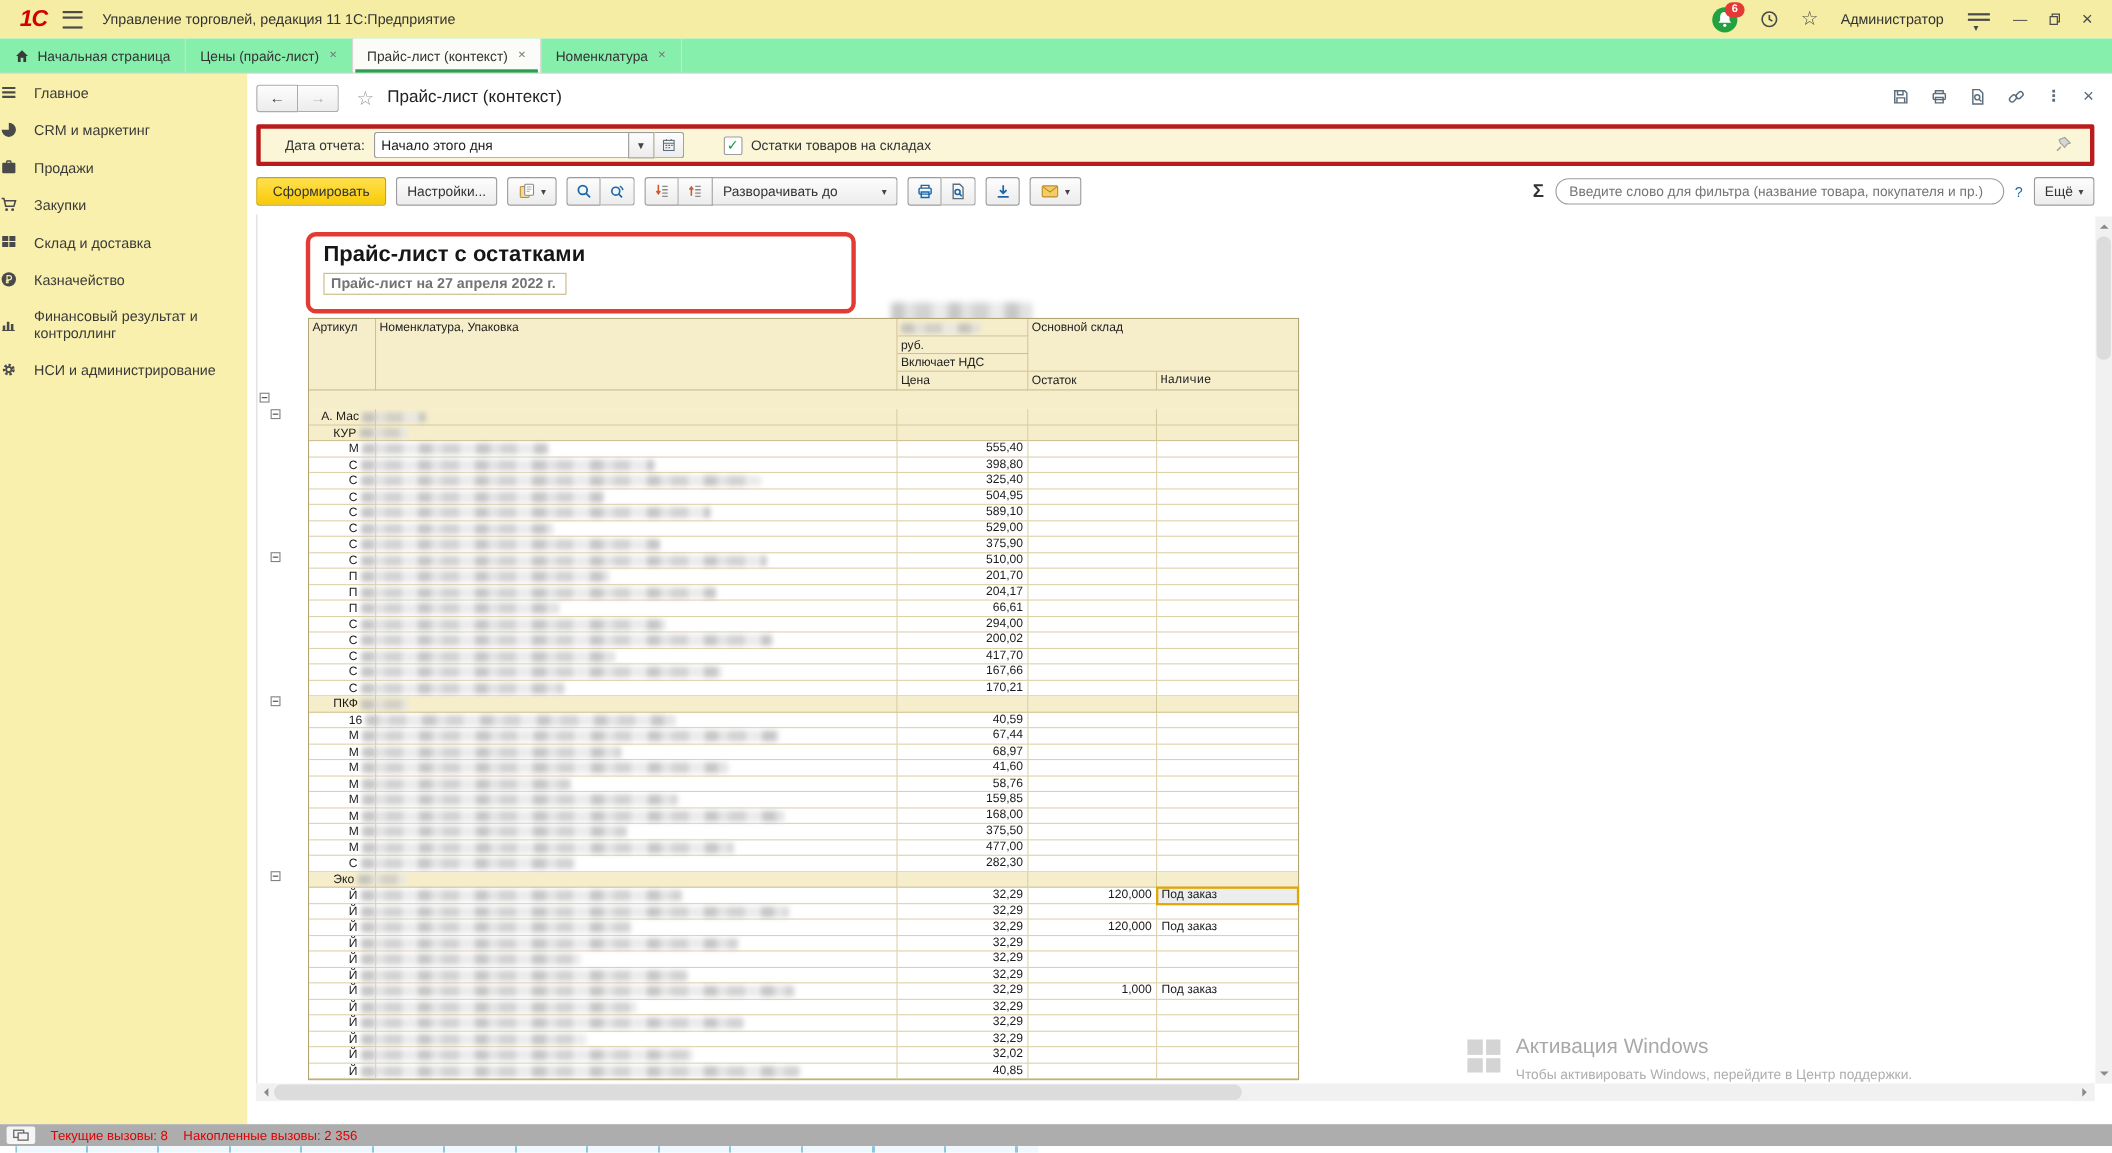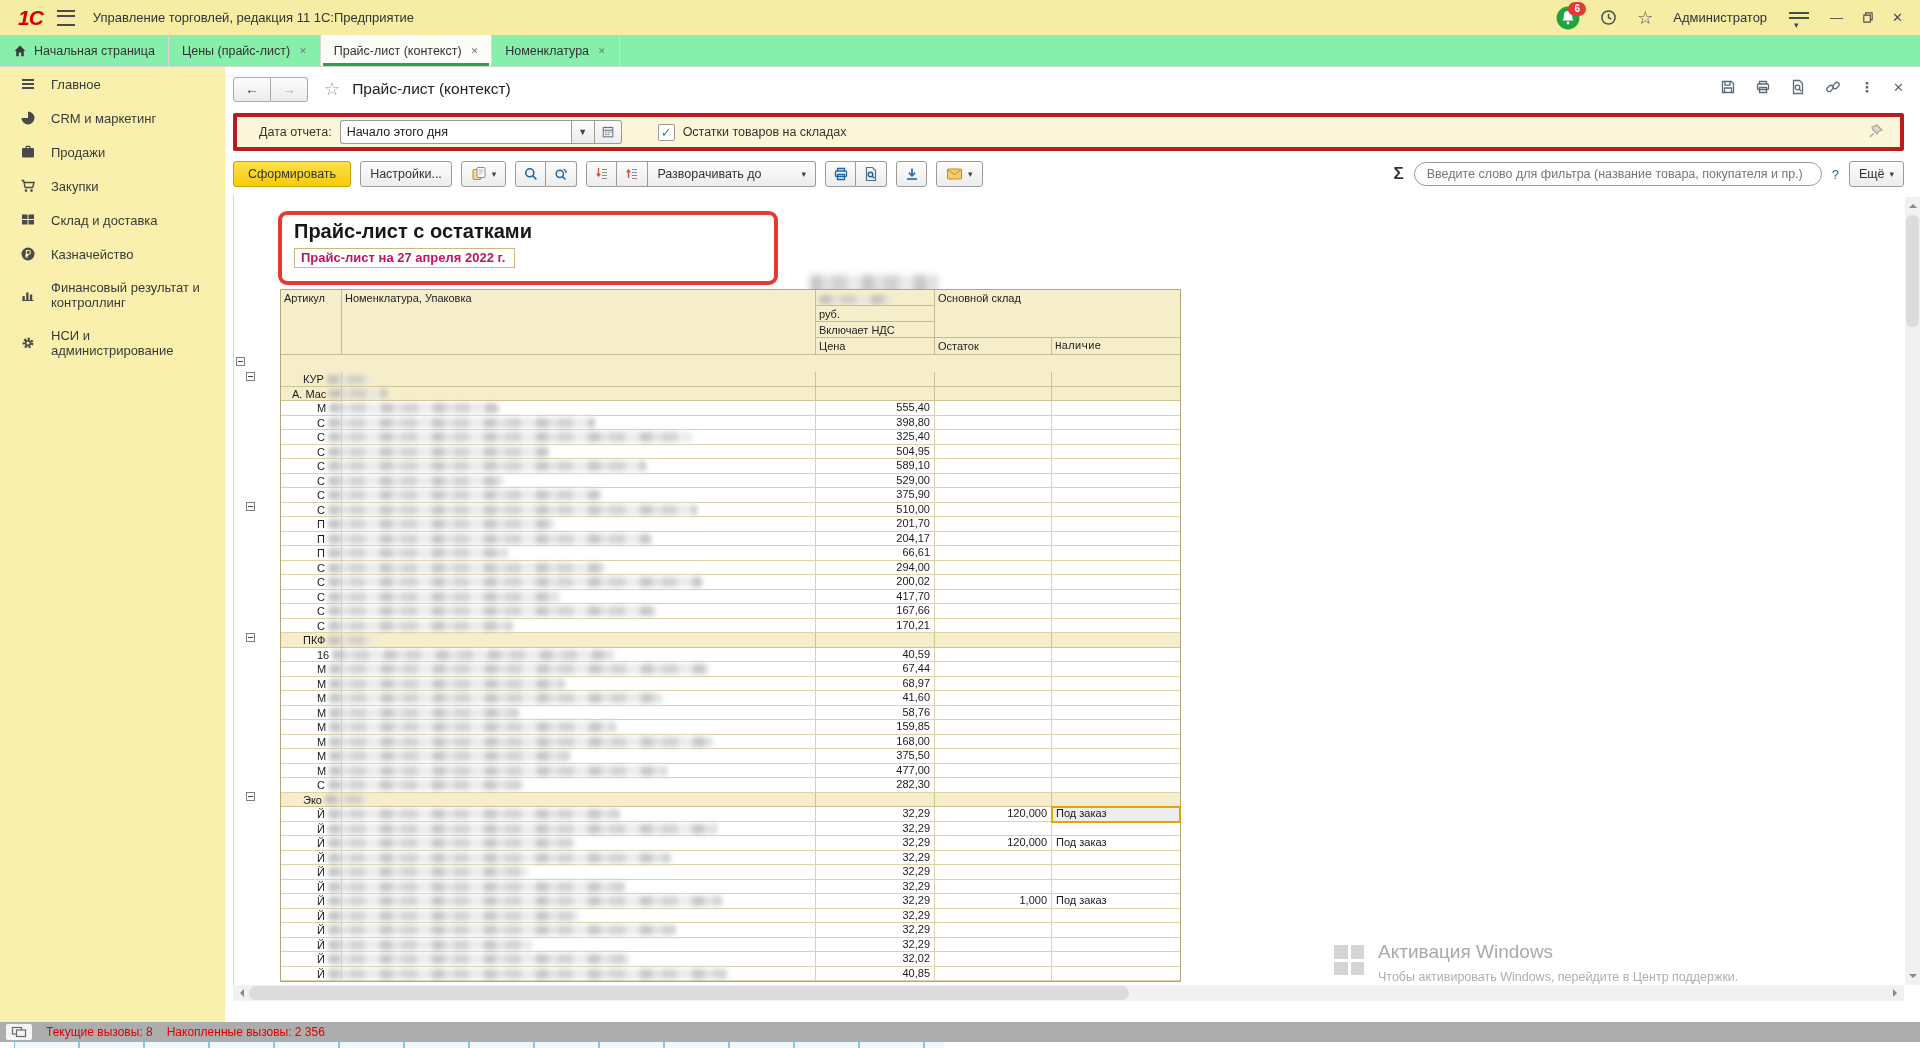--- a/index.html
+++ b/index.html
@@ -37,7 +37,7 @@
   .tabx{font-size:9px;color:#777;margin-left:2px;}
   
   .sidebar{position:absolute;left:0;top:67px;width:225px;bottom:26px;background:#f8f0ac;overflow:hidden;}
-  .side-item{display:flex;align-items:center;gap:15px;padding:9px 10px 9px 20px;font-size:13px;color:#3a3a3a;line-height:15px;}
+  .side-item{display:flex;align-items:center;gap:15px;padding:9px 10px 9px 0;font-size:13px;color:#3a3a3a;line-height:15px;}
   .side-item svg{flex:0 0 16px;}
   
   .content{position:absolute;left:225px;top:67px;right:0;bottom:26px;background:#fff;}

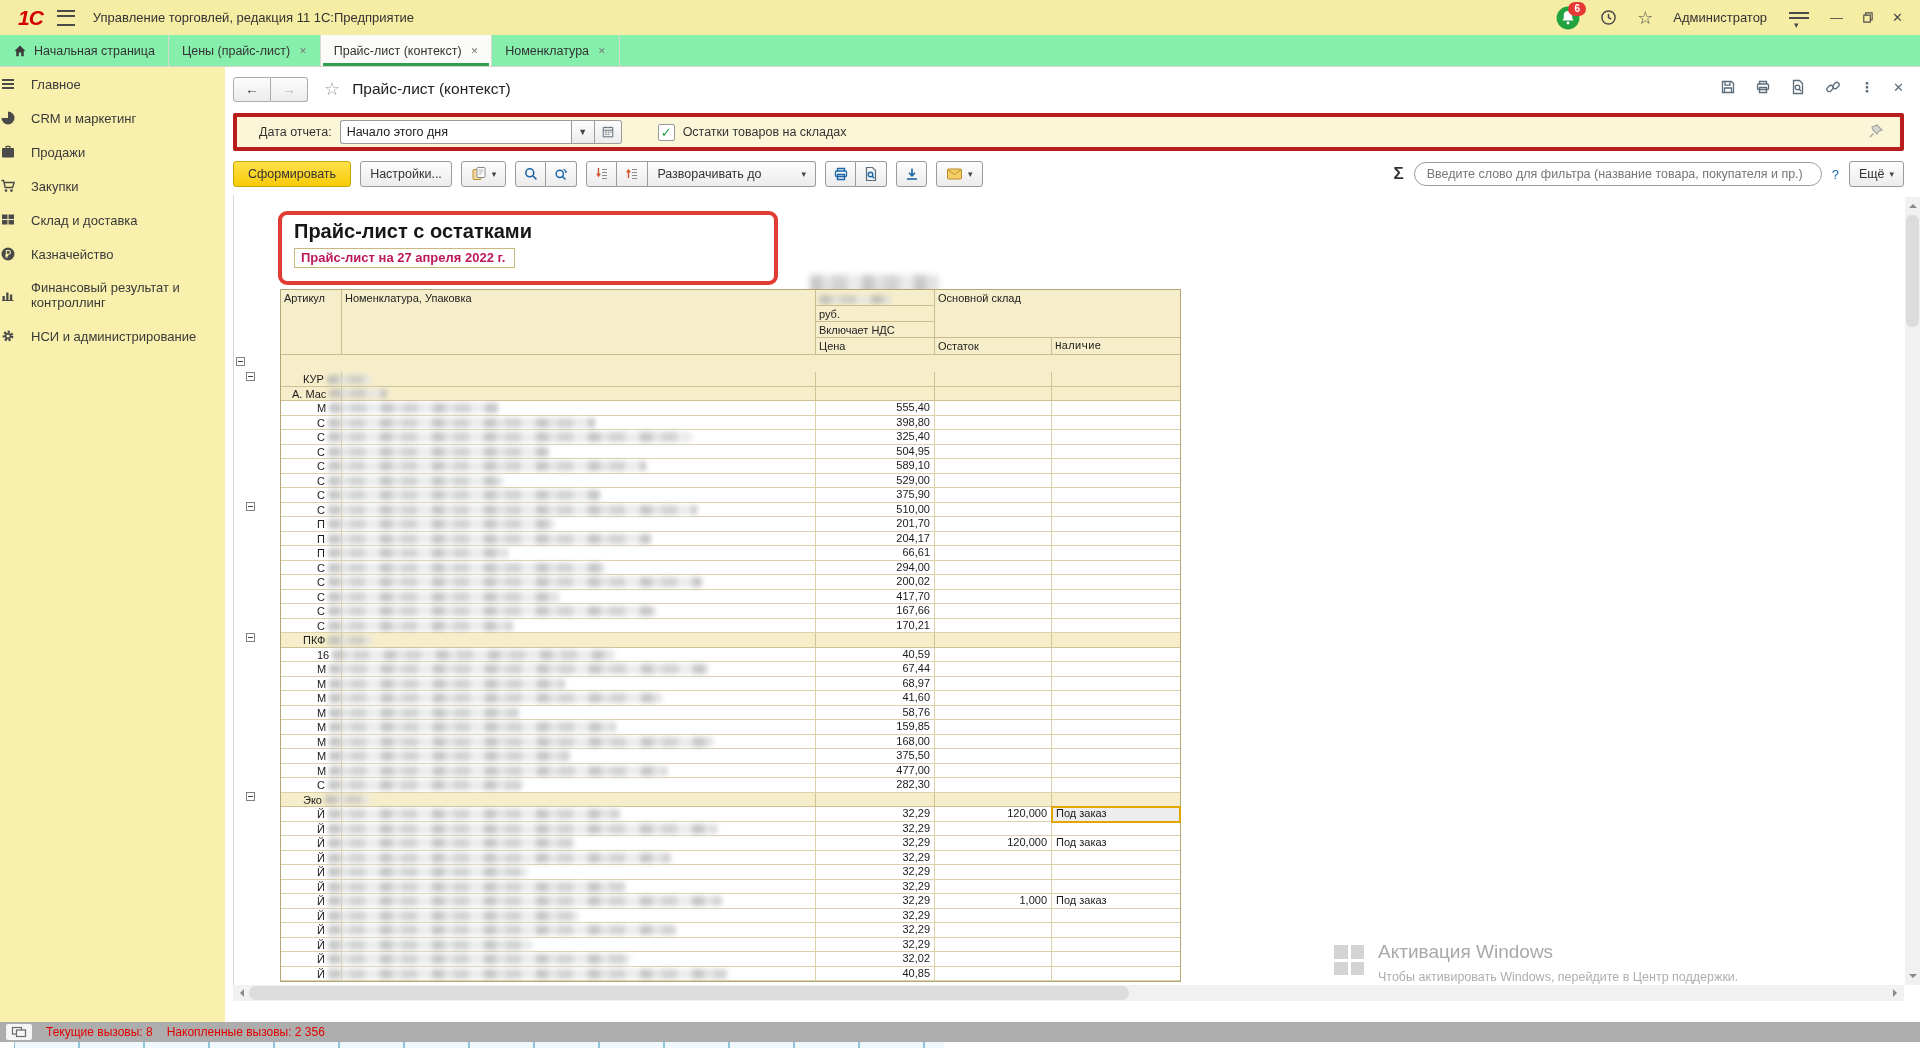--- a/index.html
+++ b/index.html
@@ -90,7 +90,7 @@
           box-sizing:border-box;padding:4px 12px;}
   .doc-title{font-size:20px;font-weight:bold;color:#161616;line-height:24px;}
   .doc-sub{display:inline-block;margin-top:5px;border:1px solid #c9b97e;padding:1px 9px 2px 6px;
-           font-size:13px;font-weight:bold;color:#be185d;}
+           font-size:13px;font-weight:bold;color:#737373;}
   .blur{display:inline-block;height:10px;border-radius:2px;vertical-align:middle;
         background:repeating-linear-gradient(90deg,#b9b9b9 0 12px,#dcdcdc 12px 22px,#c7c7c7 22px 37px,#e6e6e6 37px 52px);
         filter:blur(2.5px);opacity:.8;}

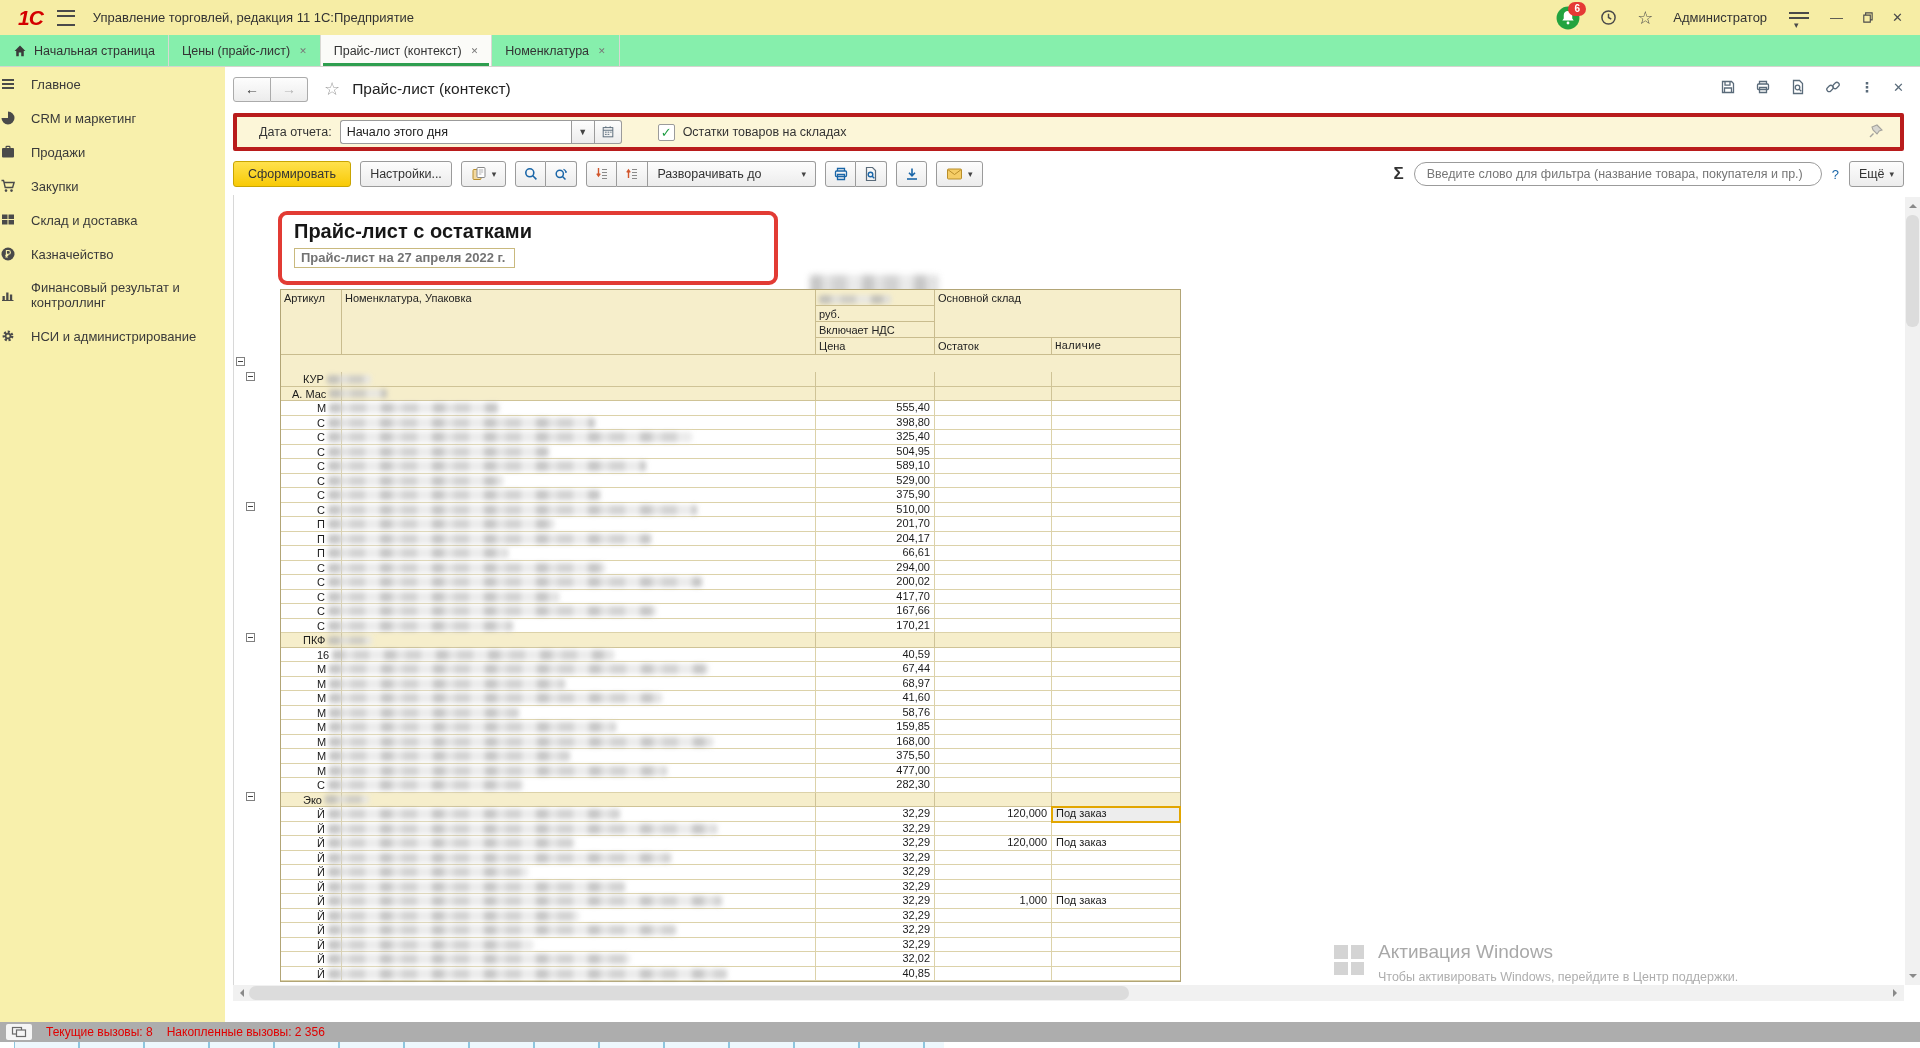--- a/index.html
+++ b/index.html
@@ -446,20 +446,20 @@
             <div class="c c3"></div>
             <div class="c c4"></div>
             <div class="c c5"></div>
+            <span class="gname" style="left: 11px;">
+              <span>А. Мас</span>
+              <span class="blur" style="width:58px;height:9px;"></span>
+            </span>
+          </div>
+          <div class="trow group">
+            <div class="c c1"></div>
+            <div class="c c2"></div>
+            <div class="c c3"></div>
+            <div class="c c4"></div>
+            <div class="c c5"></div>
             <span class="gname" style="left: 22px;">
               <span>КУР</span>
               <span class="blur" style="width:44px;height:9px;"></span>
-            </span>
-          </div>
-          <div class="trow group">
-            <div class="c c1"></div>
-            <div class="c c2"></div>
-            <div class="c c3"></div>
-            <div class="c c4"></div>
-            <div class="c c5"></div>
-            <span class="gname" style="left: 11px;">
-              <span>А. Мас</span>
-              <span class="blur" style="width:58px;height:9px;"></span>
             </span>
           </div>
           <div class="trow">

